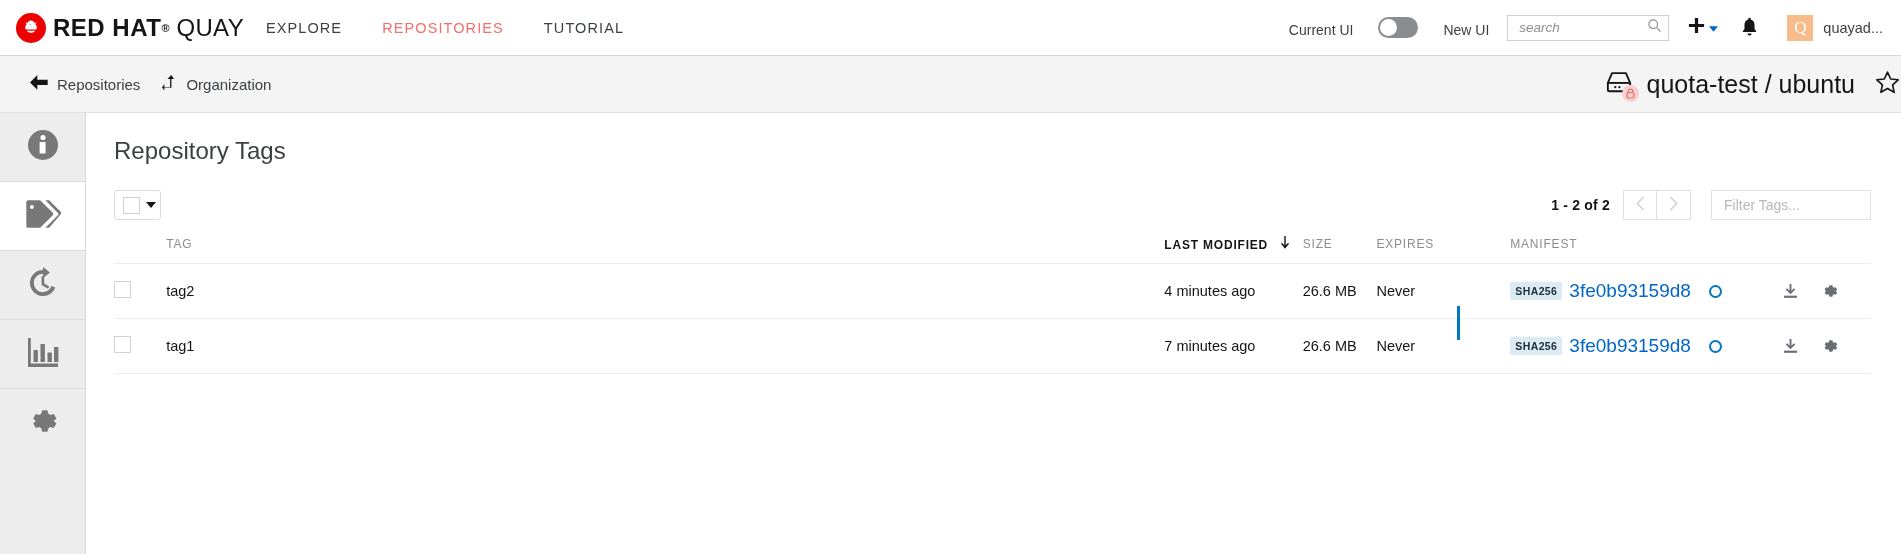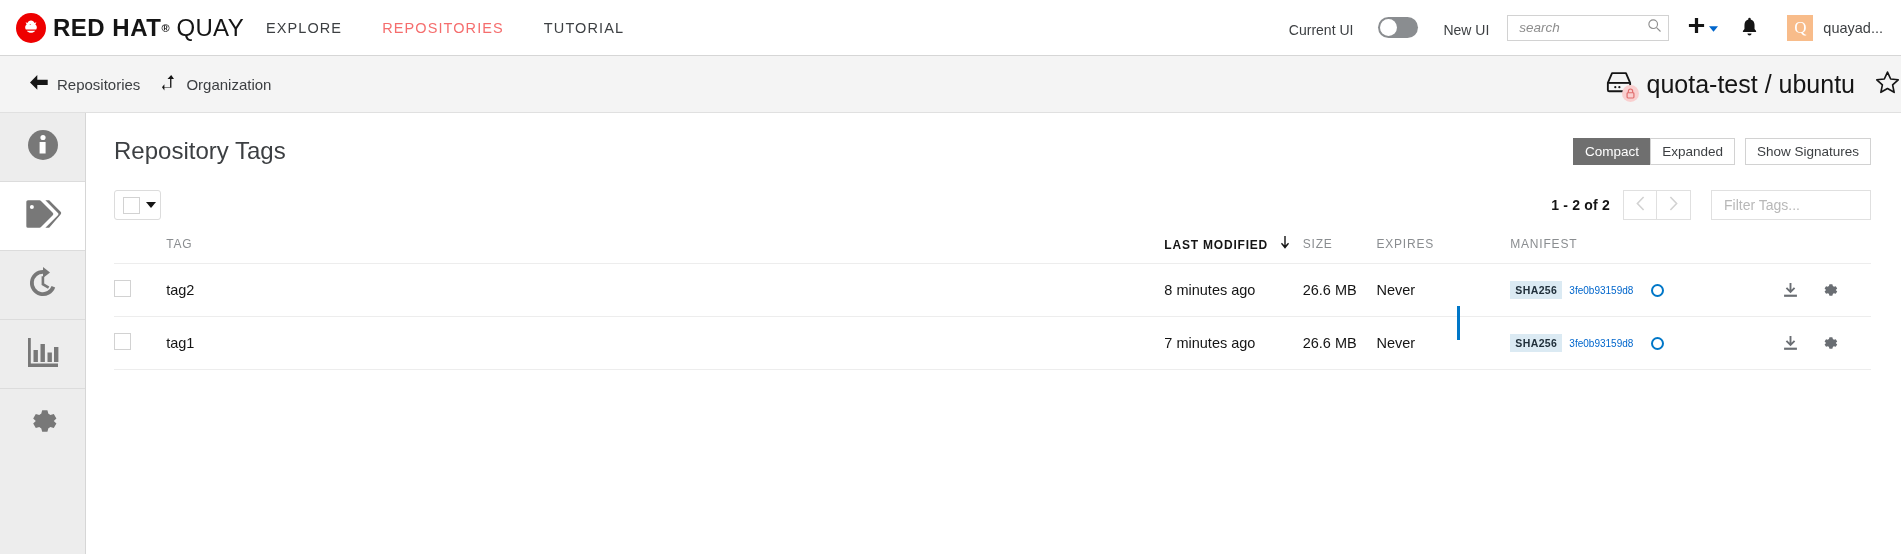--- a/index.html
+++ b/index.html
@@ -373,13 +373,6 @@
 
     <div class="content-head">
       <div class="page-title">Repository Tags</div>
-      <div class="btn-group">
-        <div class="btn-seg">
-          <div class="btn dark">Compact</div>
-          <div class="btn">Expanded</div>
-        </div>
-        <div class="btn">Show Signatures</div>
-      </div>
     </div>
 
     <div class="toolbar">

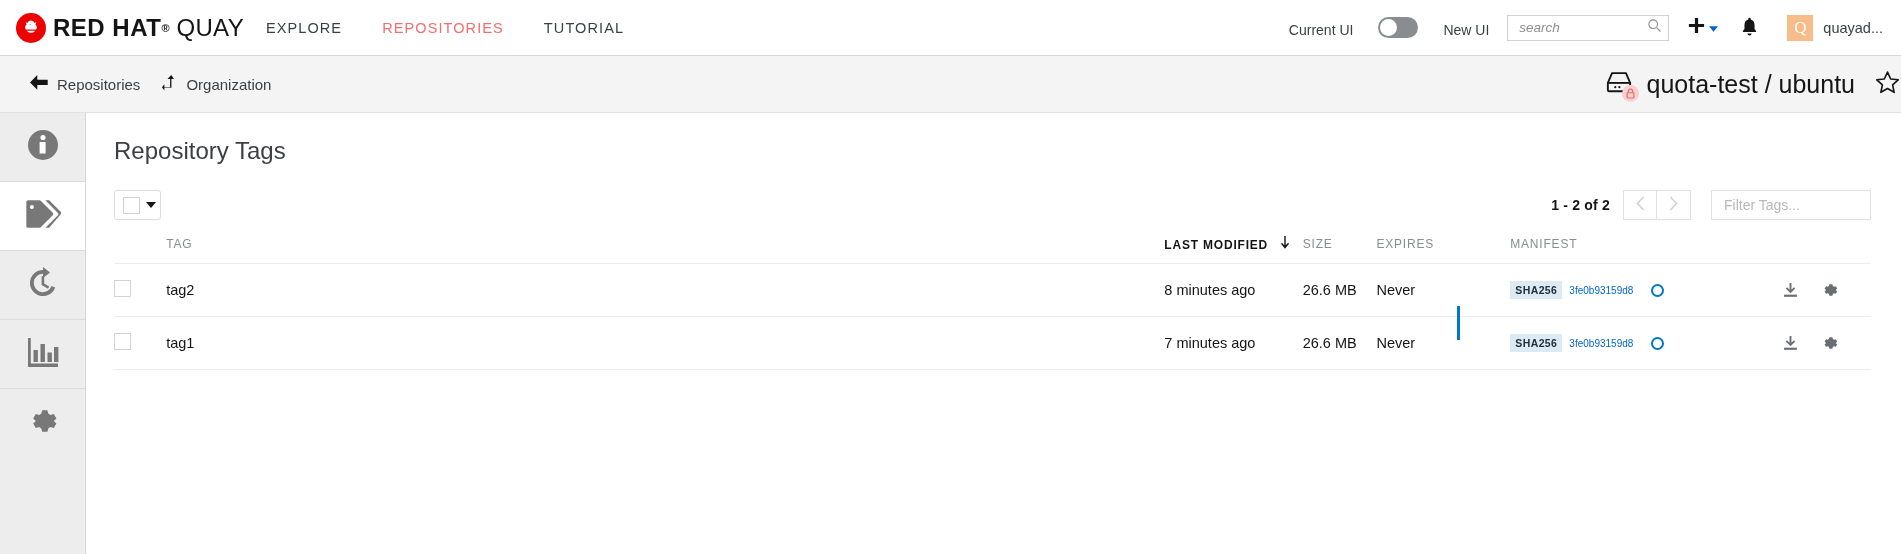--- a/index.html
+++ b/index.html
@@ -438,7 +438,7 @@
             <span class="cb" style="display:inline-block;"></span>
           </td>
           <td>tag2</td>
-          <td>8 minutes ago</td>
+          <td>4 minutes ago</td>
           <td>26.6 MB</td>
           <td class="muted">Never</td>
           <td>

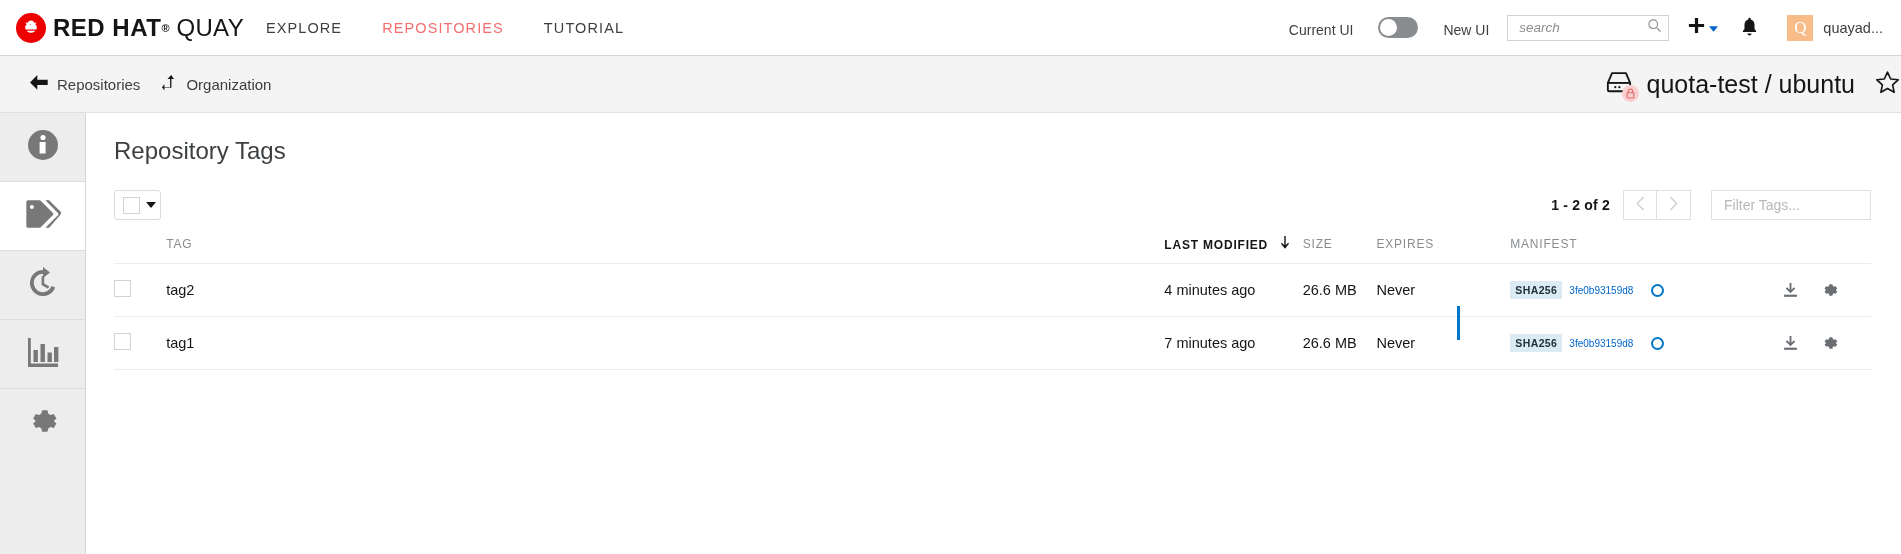--- a/index.html
+++ b/index.html
@@ -188,7 +188,7 @@
     background: #dbeaf3; color: #21303b; font-size: 10.5px; font-weight: bold;
     letter-spacing: .4px; padding: 3px 5px; font-family: "Liberation Sans", sans-serif;
   }
-  .sha-link { color: #0066cc; font-size: 10px; cursor: pointer; }
+  .sha-link { color: #0066cc; font-size: 19px; cursor: pointer; }
   .manifest-dot {
     width: 13px; height: 13px; border-radius: 50%; border: 2px solid #0077c8;
     background: #fff; margin-left: 11px; flex: none;

